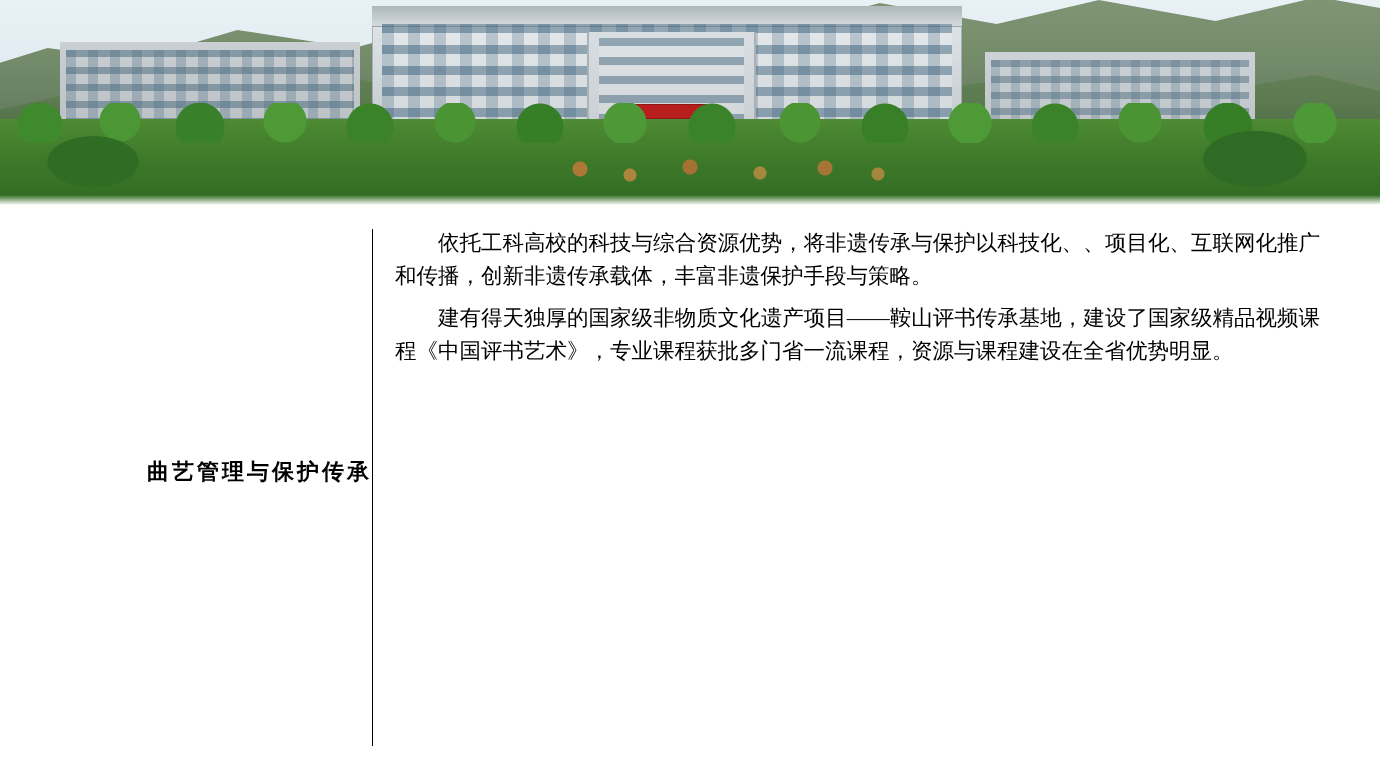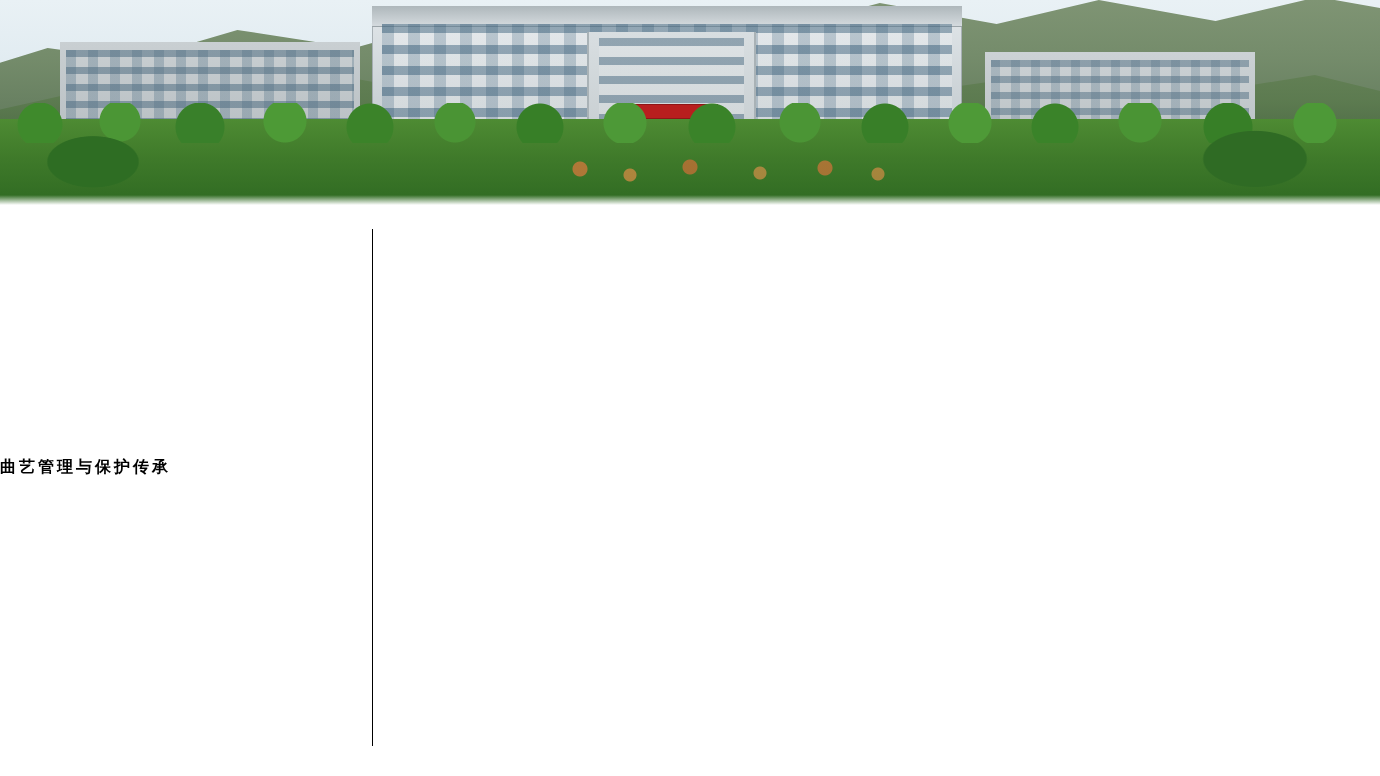--- a/index.html
+++ b/index.html
@@ -326,6 +326,7 @@
 
 
     <div class="section">
+      <p class="sec-body">依托工科高校的科技与综合资源优势，将非遗传承与保护以科技化、、项目化、互联网化推广和传播，创新非遗传承载体，丰富非遗保护手段与策略。</p>
     </div>
 
     <div class="section">

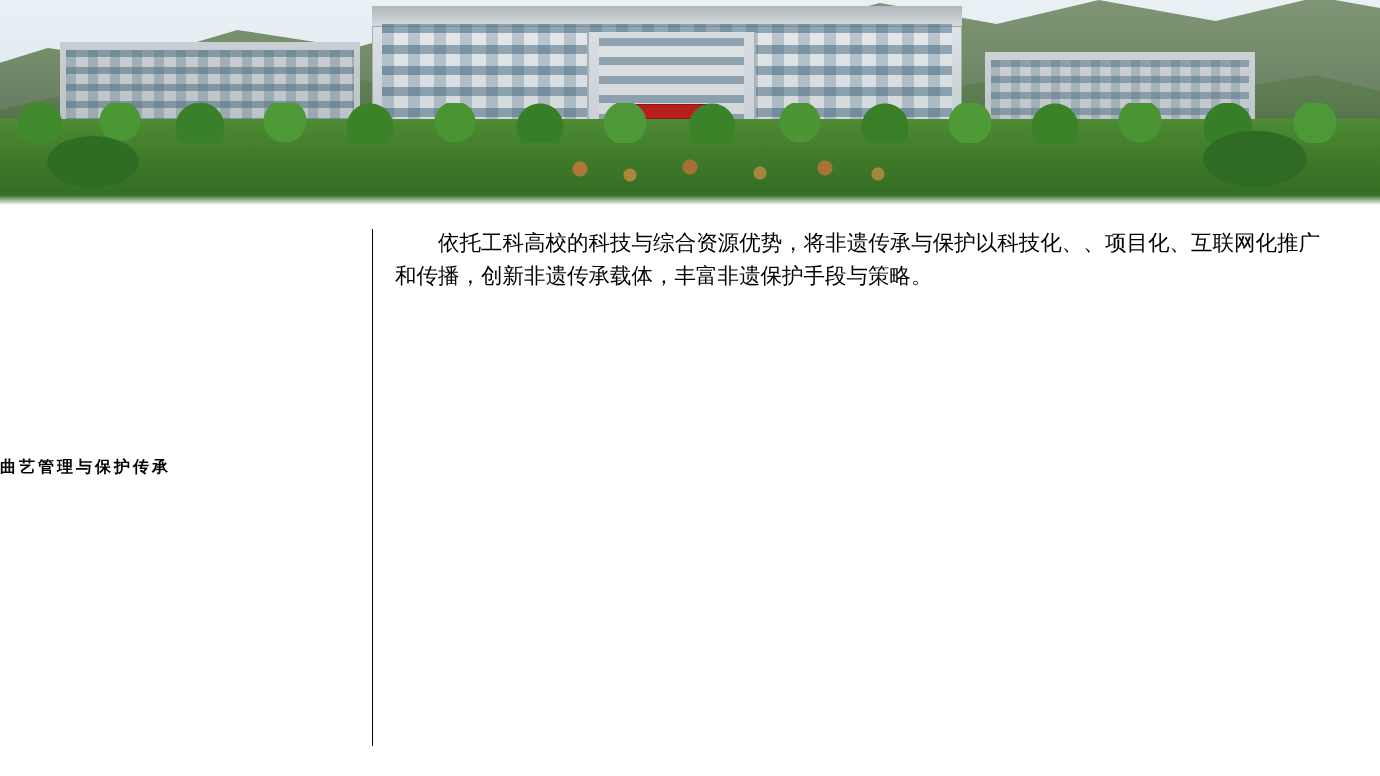--- a/index.html
+++ b/index.html
@@ -330,6 +330,7 @@
     </div>
 
     <div class="section">
+      <p class="sec-body">建有得天独厚的国家级非物质文化遗产项目——鞍山评书传承基地，建设了国家级精品视频课程《中国评书艺术》，专业课程获批多门省一流课程，资源与课程建设在全省优势明显。</p>
     </div>
 
   </div>

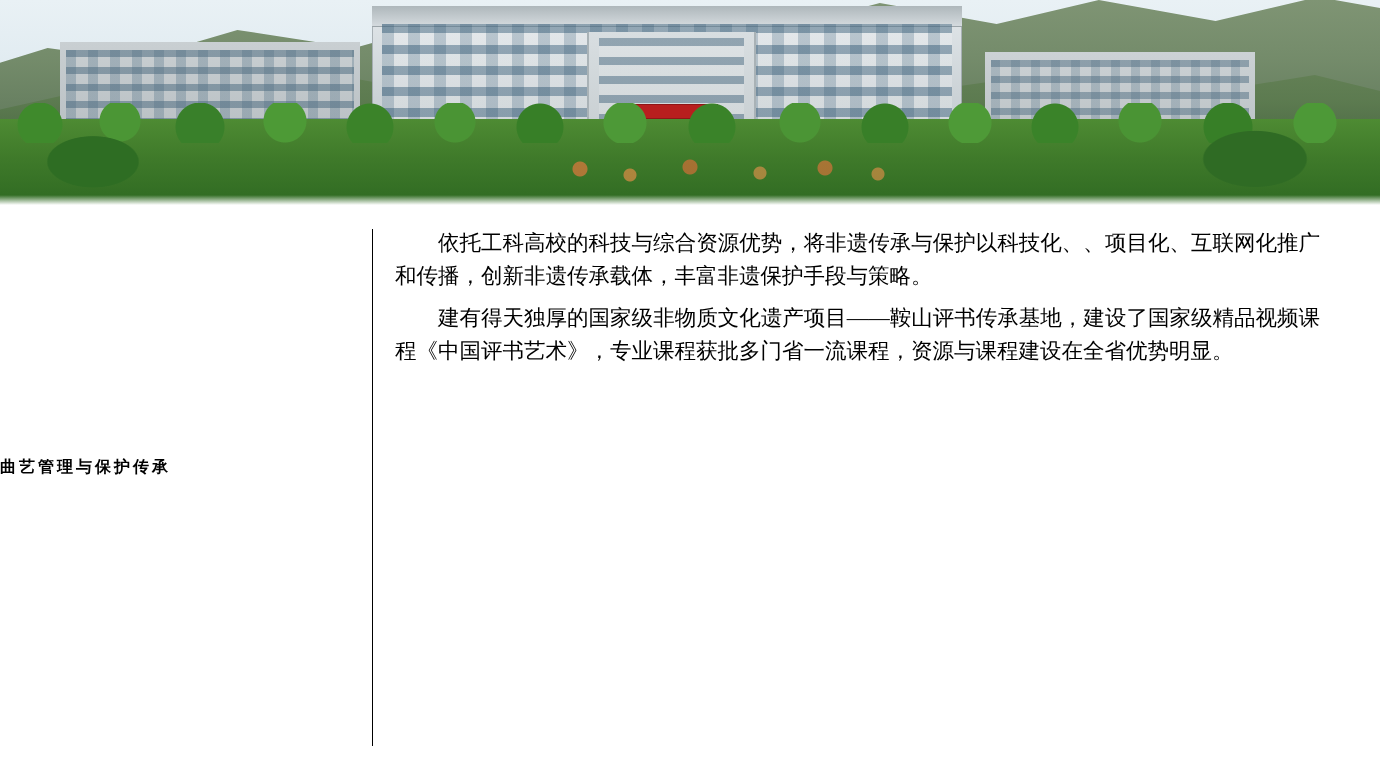--- a/index.html
+++ b/index.html
@@ -247,8 +247,8 @@
   .row-title {
     width: 372px;
     flex: 0 0 372px;
-    text-align: left;
-    font-size: 16px;
+    text-align: right;
+    font-size: 22px;
     font-weight: bold;
     letter-spacing: 3px;
     font-family: "Liberation Serif", "DejaVu Serif", serif;

